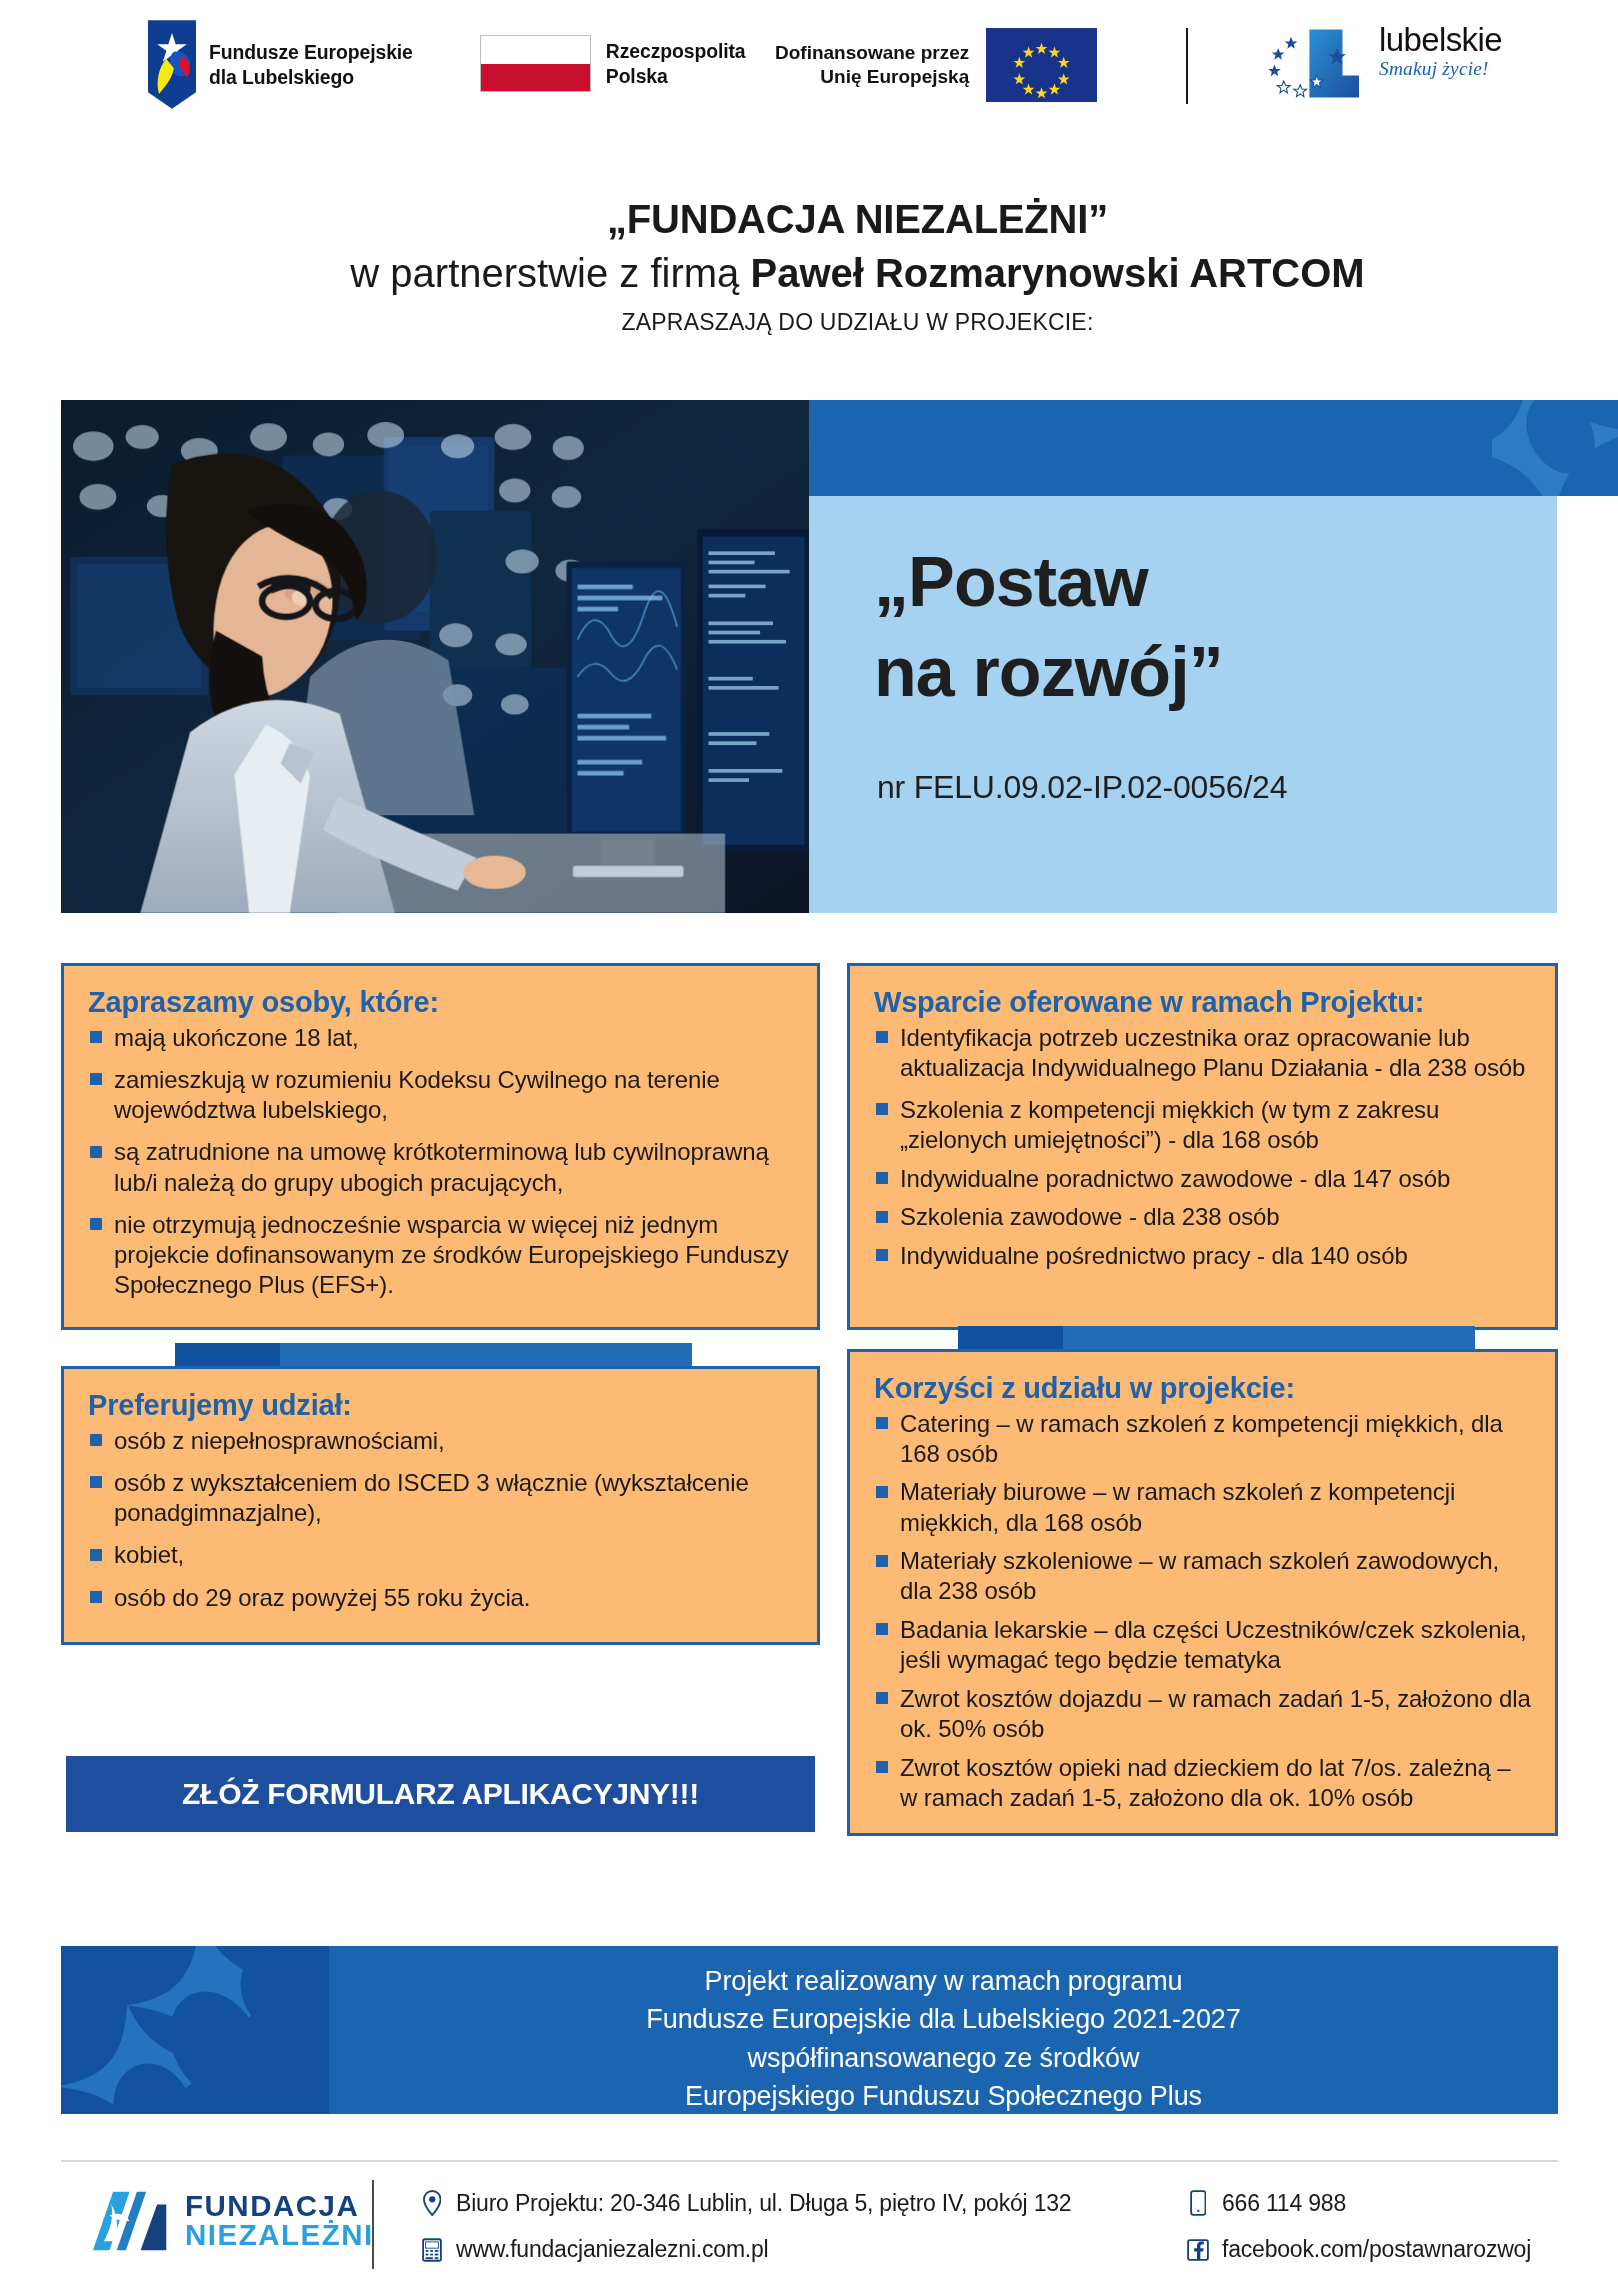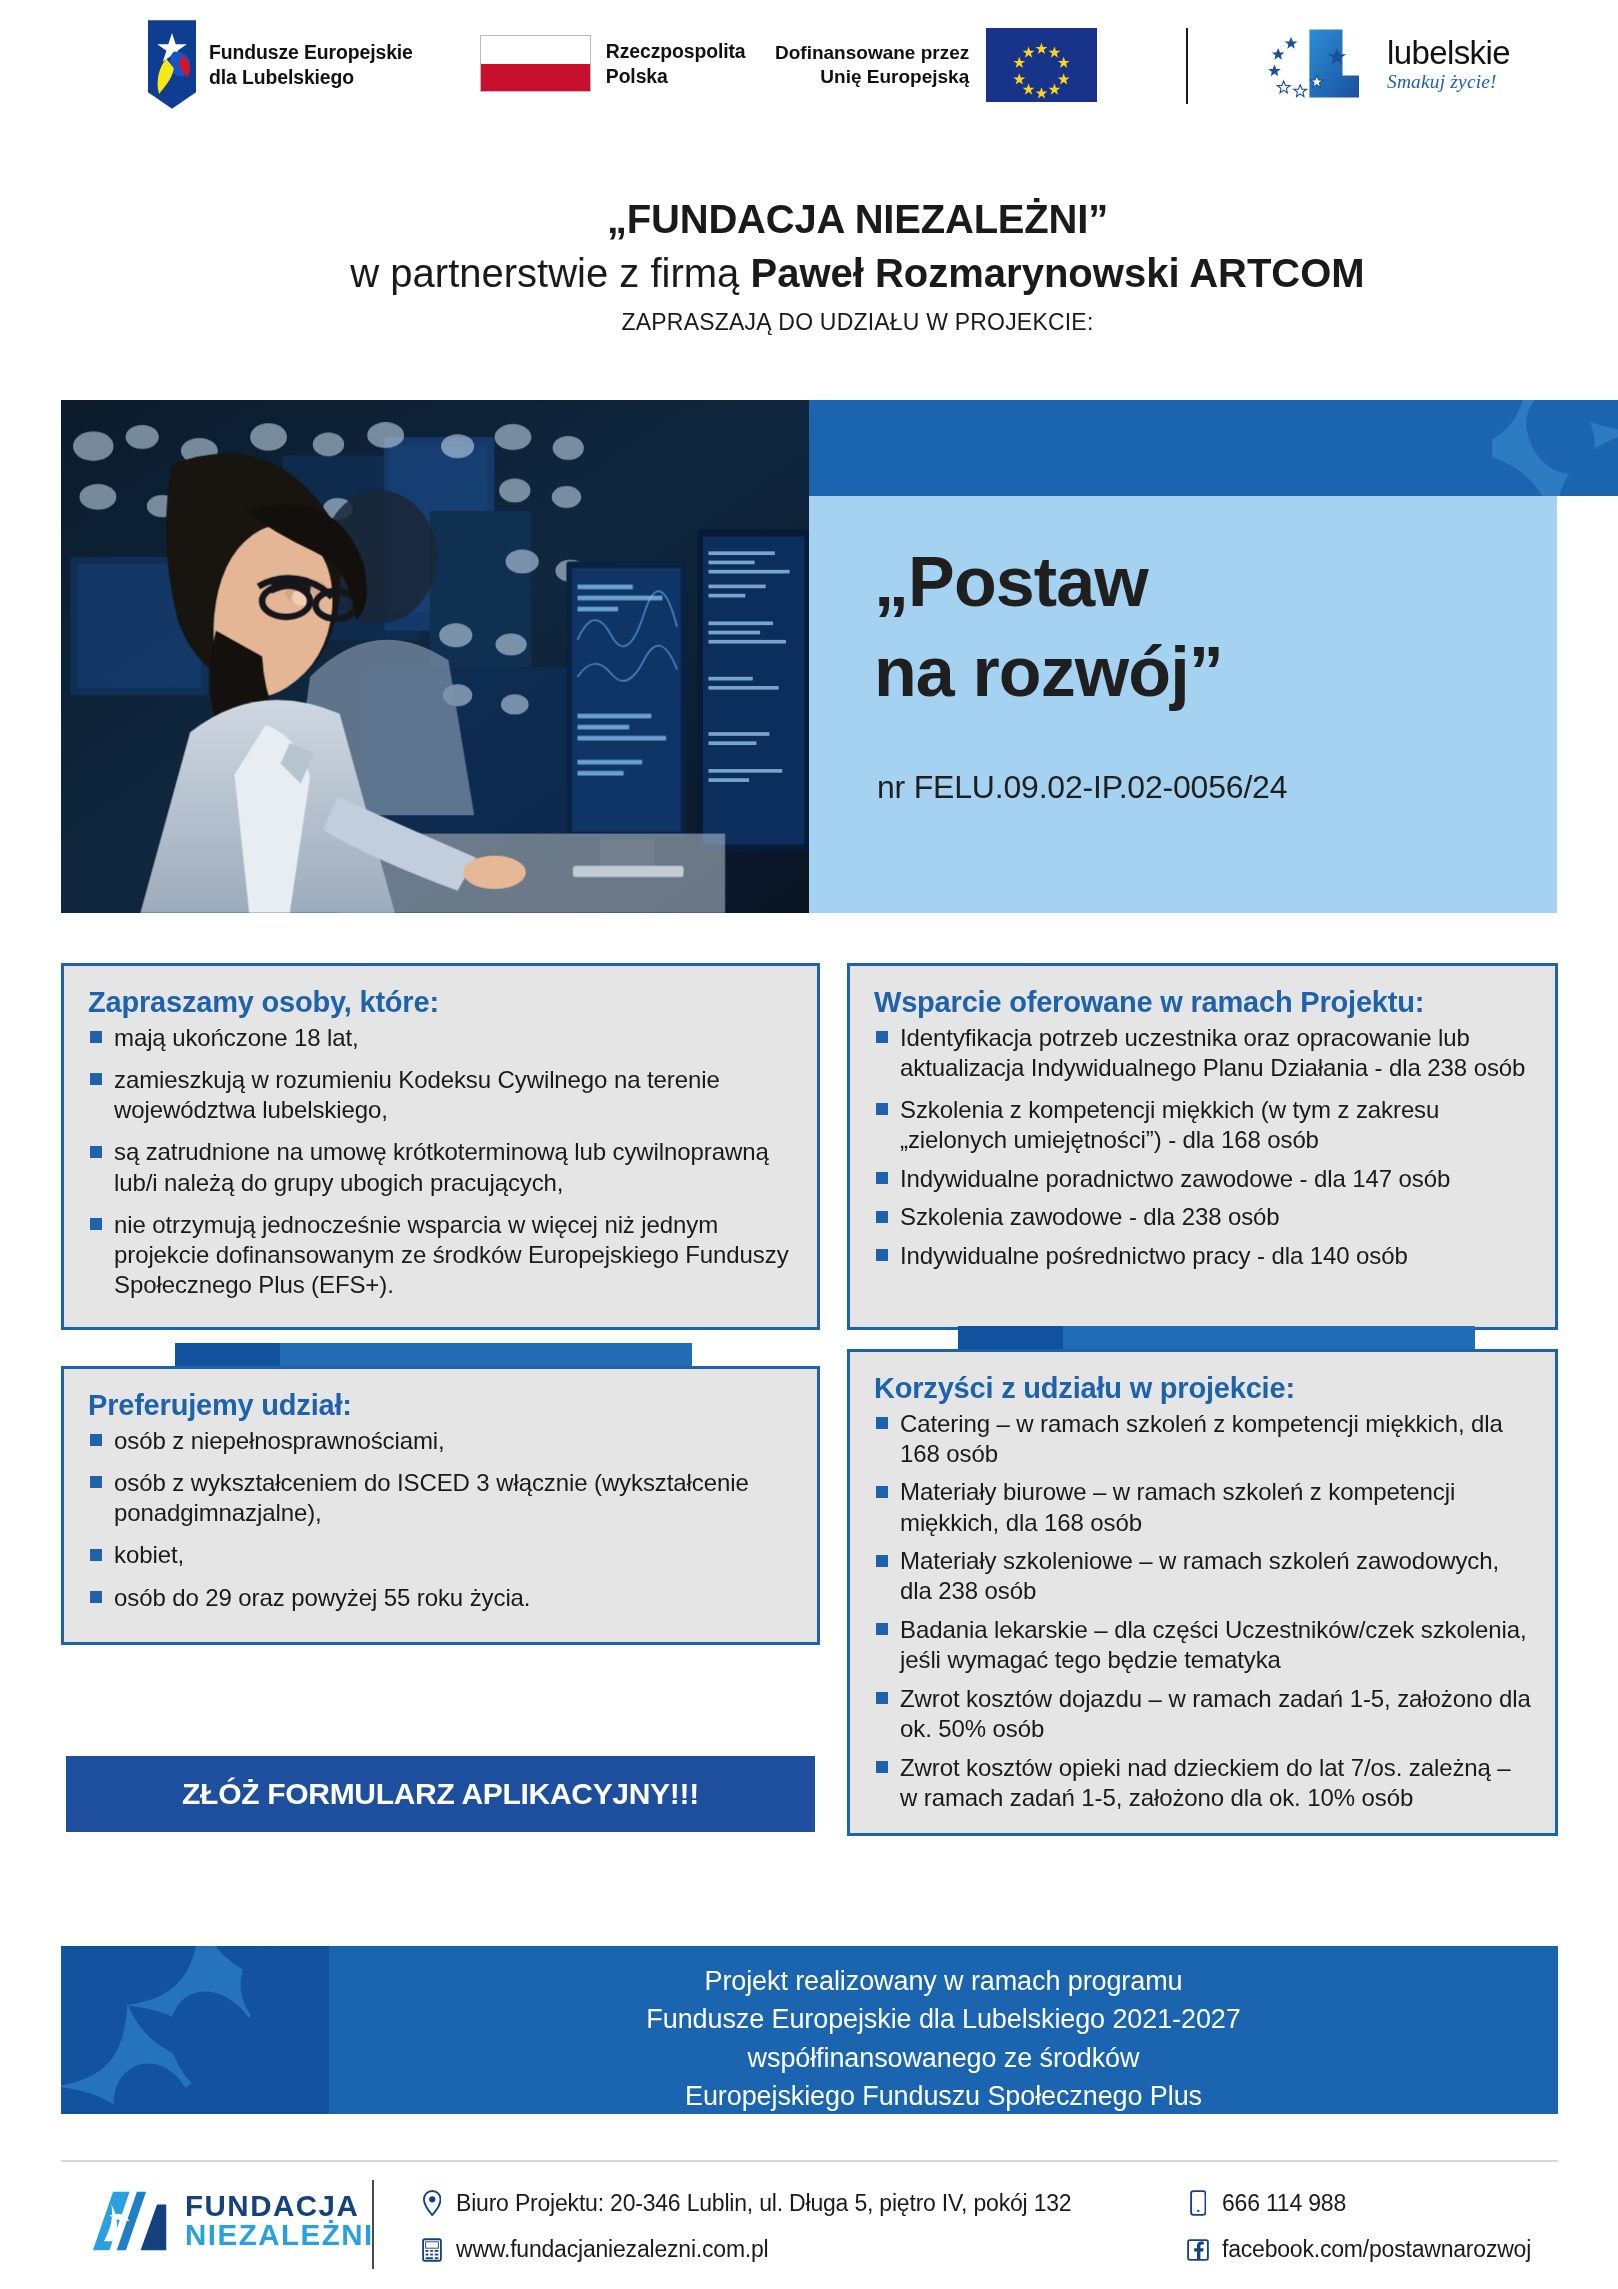--- a/index.html
+++ b/index.html
@@ -30,7 +30,7 @@
   .eu-text{font-size:19px;line-height:1.28;font-weight:600;color:#111;text-align:right;white-space:pre-line;}
   .eu-flag{width:111px;height:74px;background:#18348a;position:relative;}
   .divider-v{position:absolute;left:1186px;top:28px;width:1.8px;height:76px;background:#1a1a1a;}
-  .logo-lub{position:absolute;left:1263px;top:24px;display:flex;align-items:center;gap:22px;}
+  .logo-lub{position:absolute;left:1263px;top:24px;display:flex;align-items:flex-start;gap:14px;}
   .lub-text{display:flex;flex-direction:column;}
   .lub-main{font-size:33px;line-height:0.95;color:#111;font-weight:400;letter-spacing:-0.6px;}
   .lub-sub{font-size:19.4px;color:#1b5fae;font-style:italic;font-family:"Liberation Serif",serif;margin-top:2.8px;letter-spacing:0.2px;}

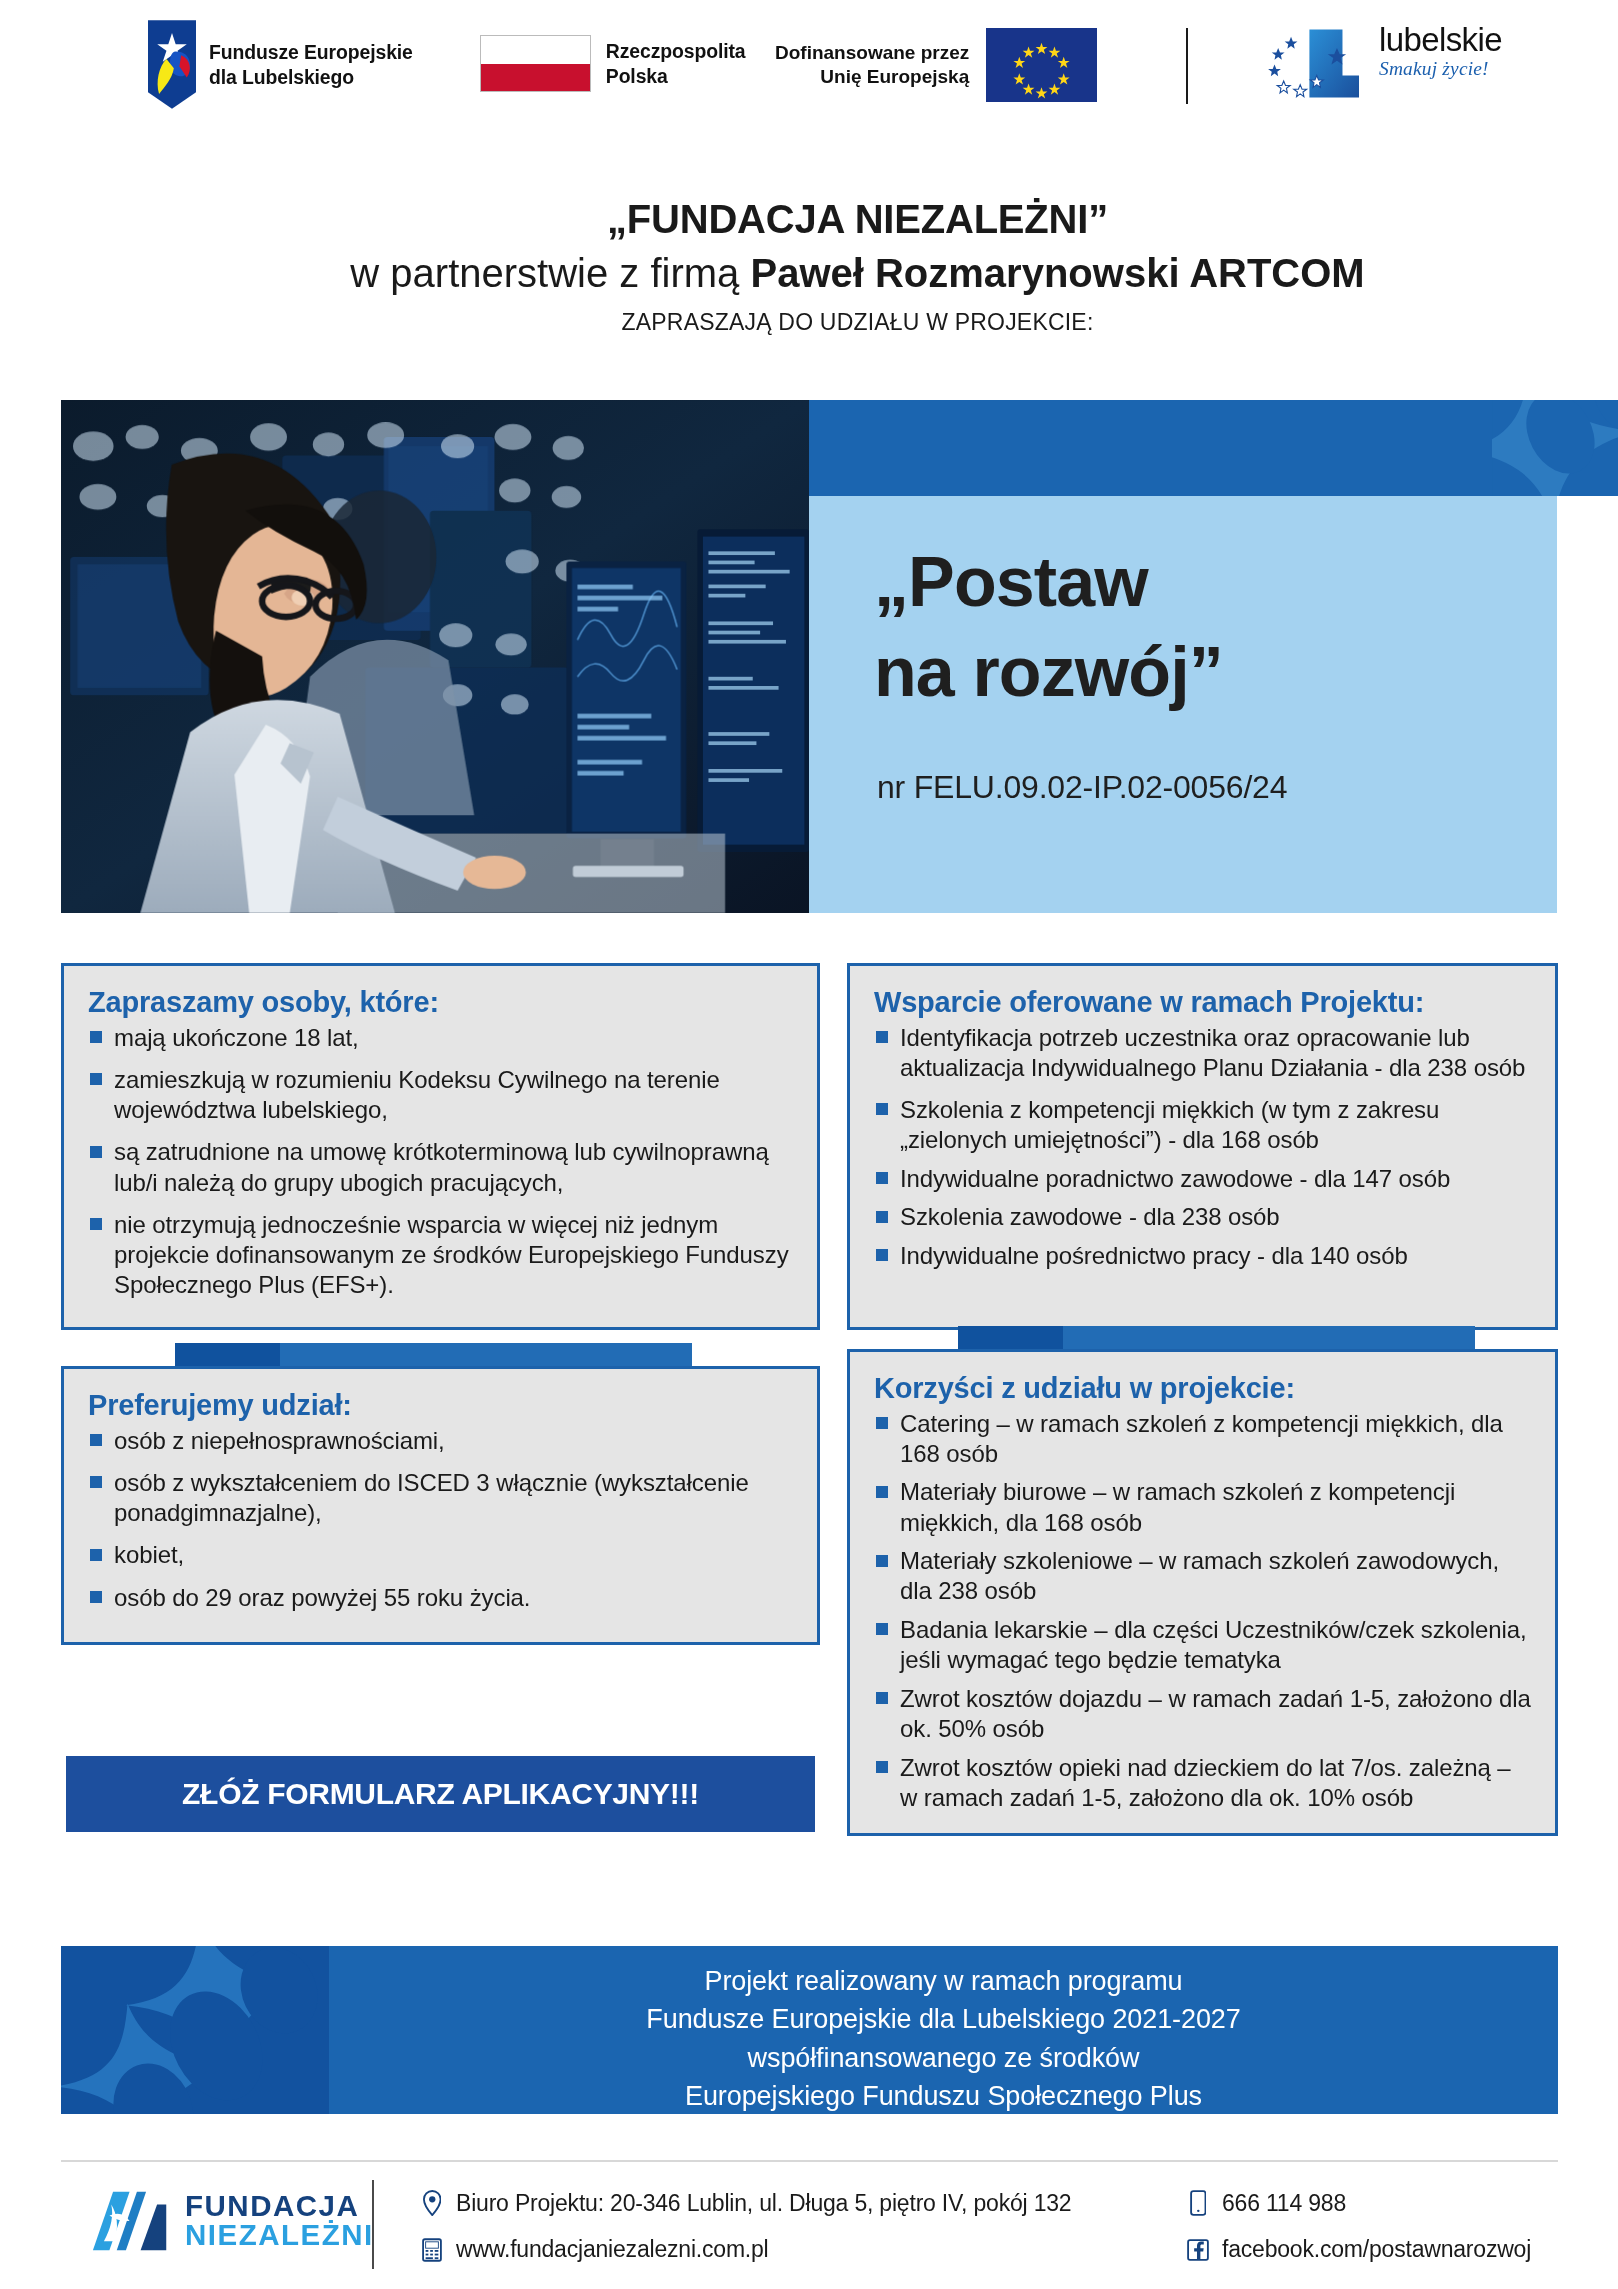--- a/index.html
+++ b/index.html
@@ -67,7 +67,7 @@
 
   
   .box{
-    position:absolute;border:3.7px solid #1d62ab;background:#e5e5e5;box-sizing:border-box;
+    position:absolute;border:3.7px solid #1d62ab;background:#fdba74;box-sizing:border-box;
   }
   .box h3{
     margin:0 0 3.7px 0;font-size:29px;font-weight:bold;color:#1d62ab;letter-spacing:-0.2px;

